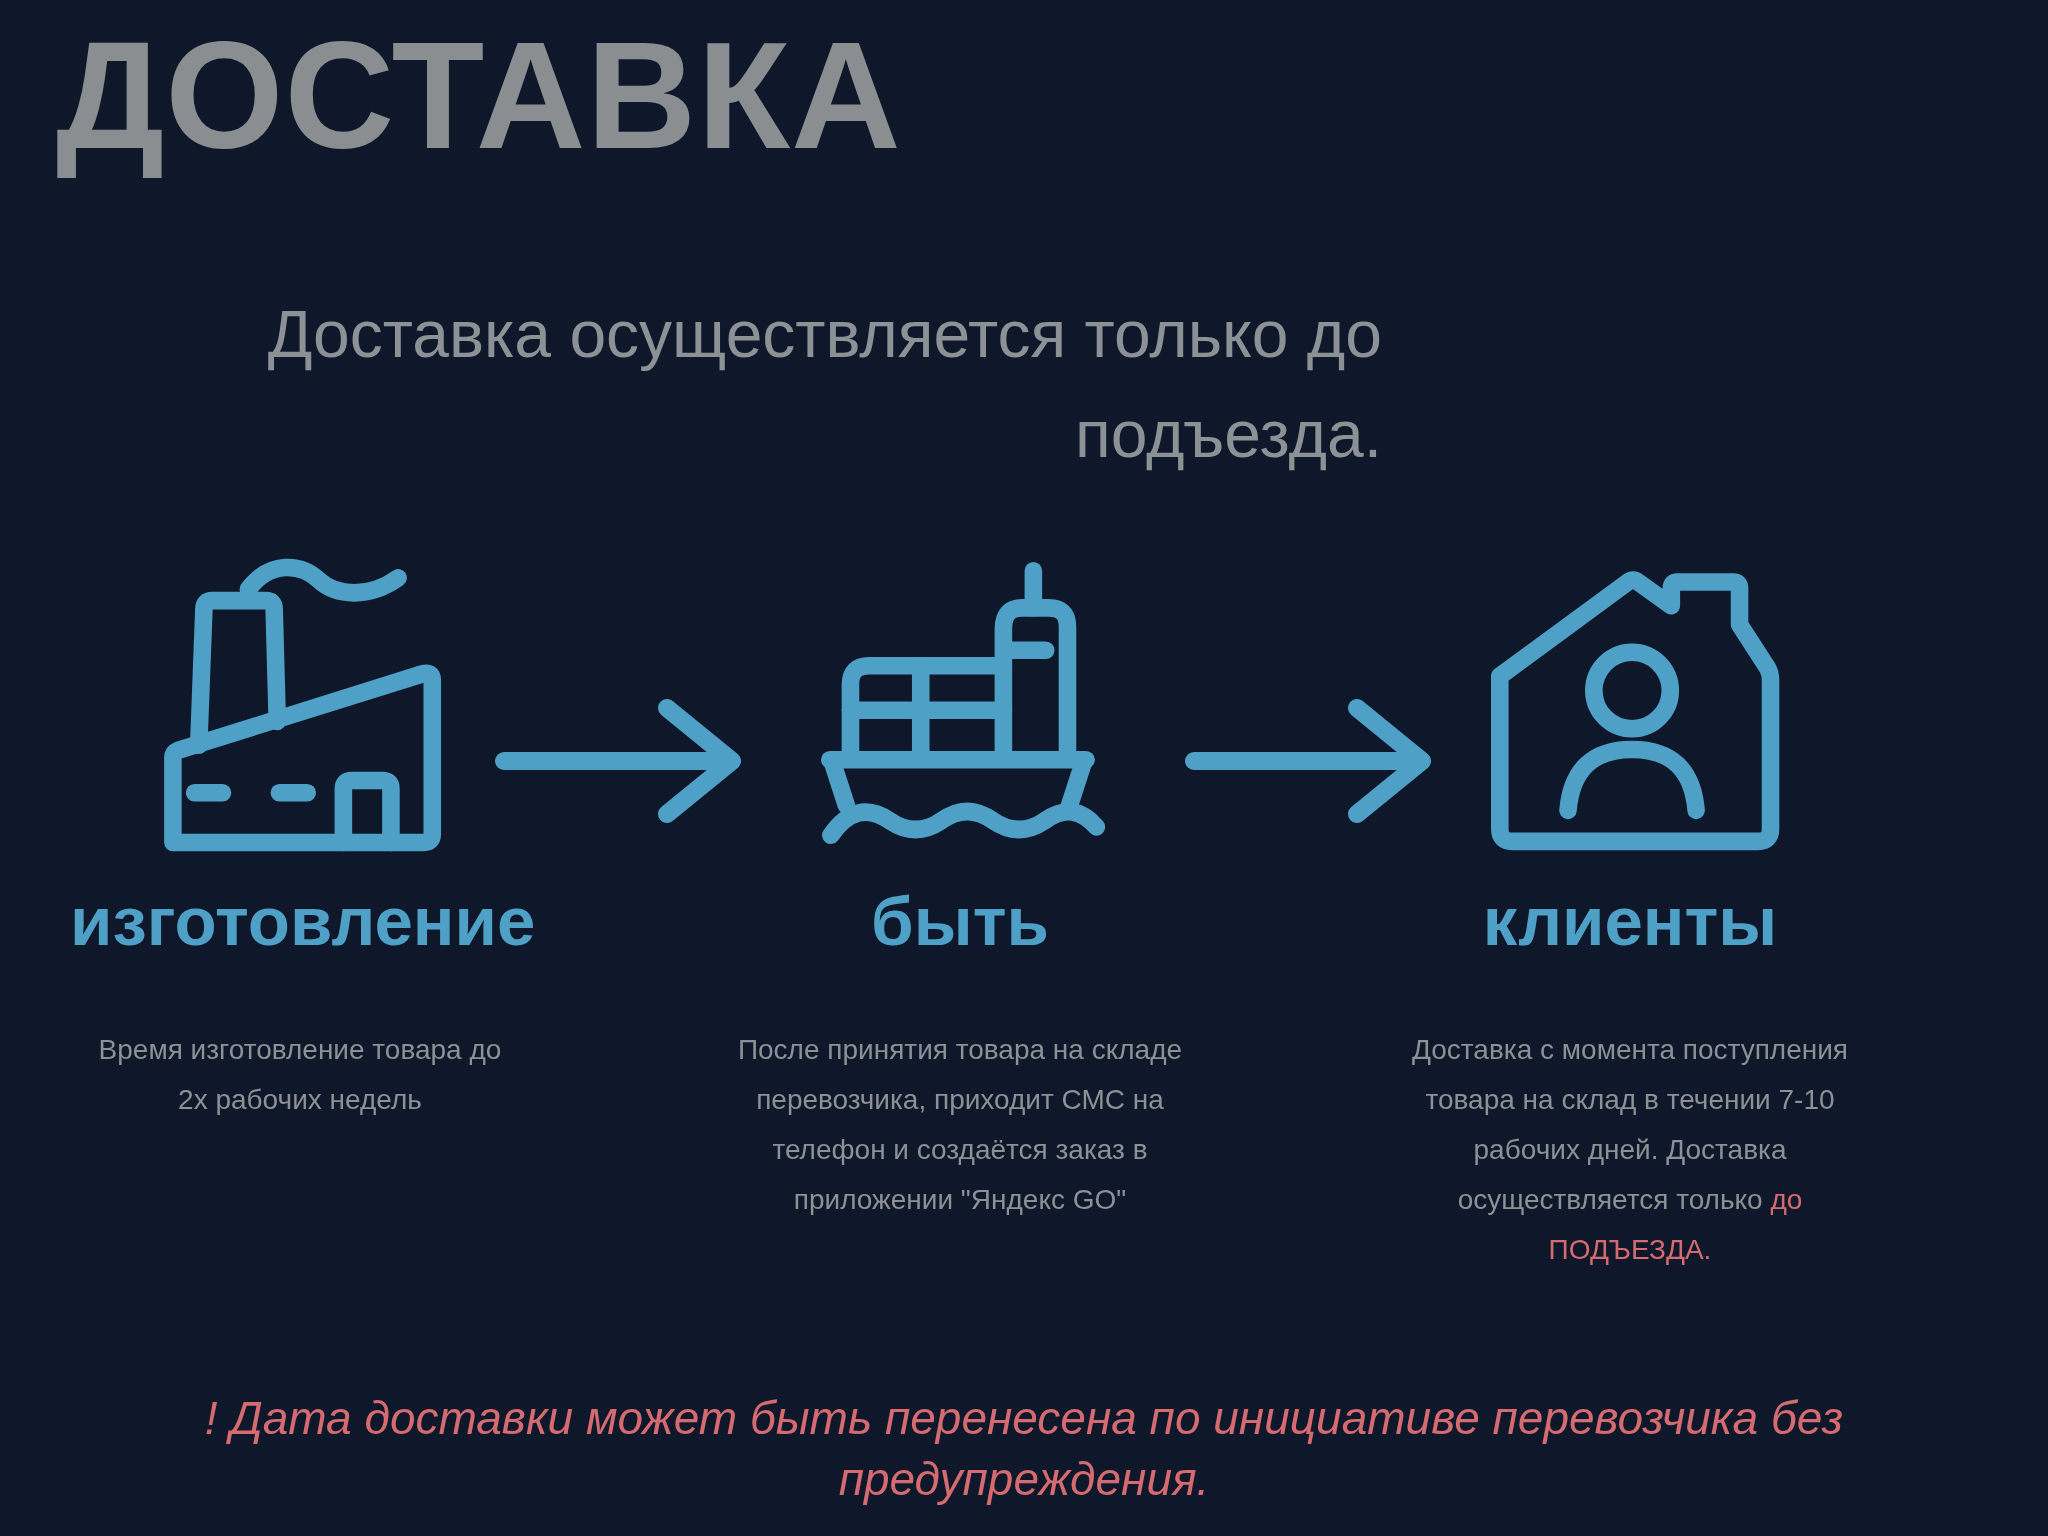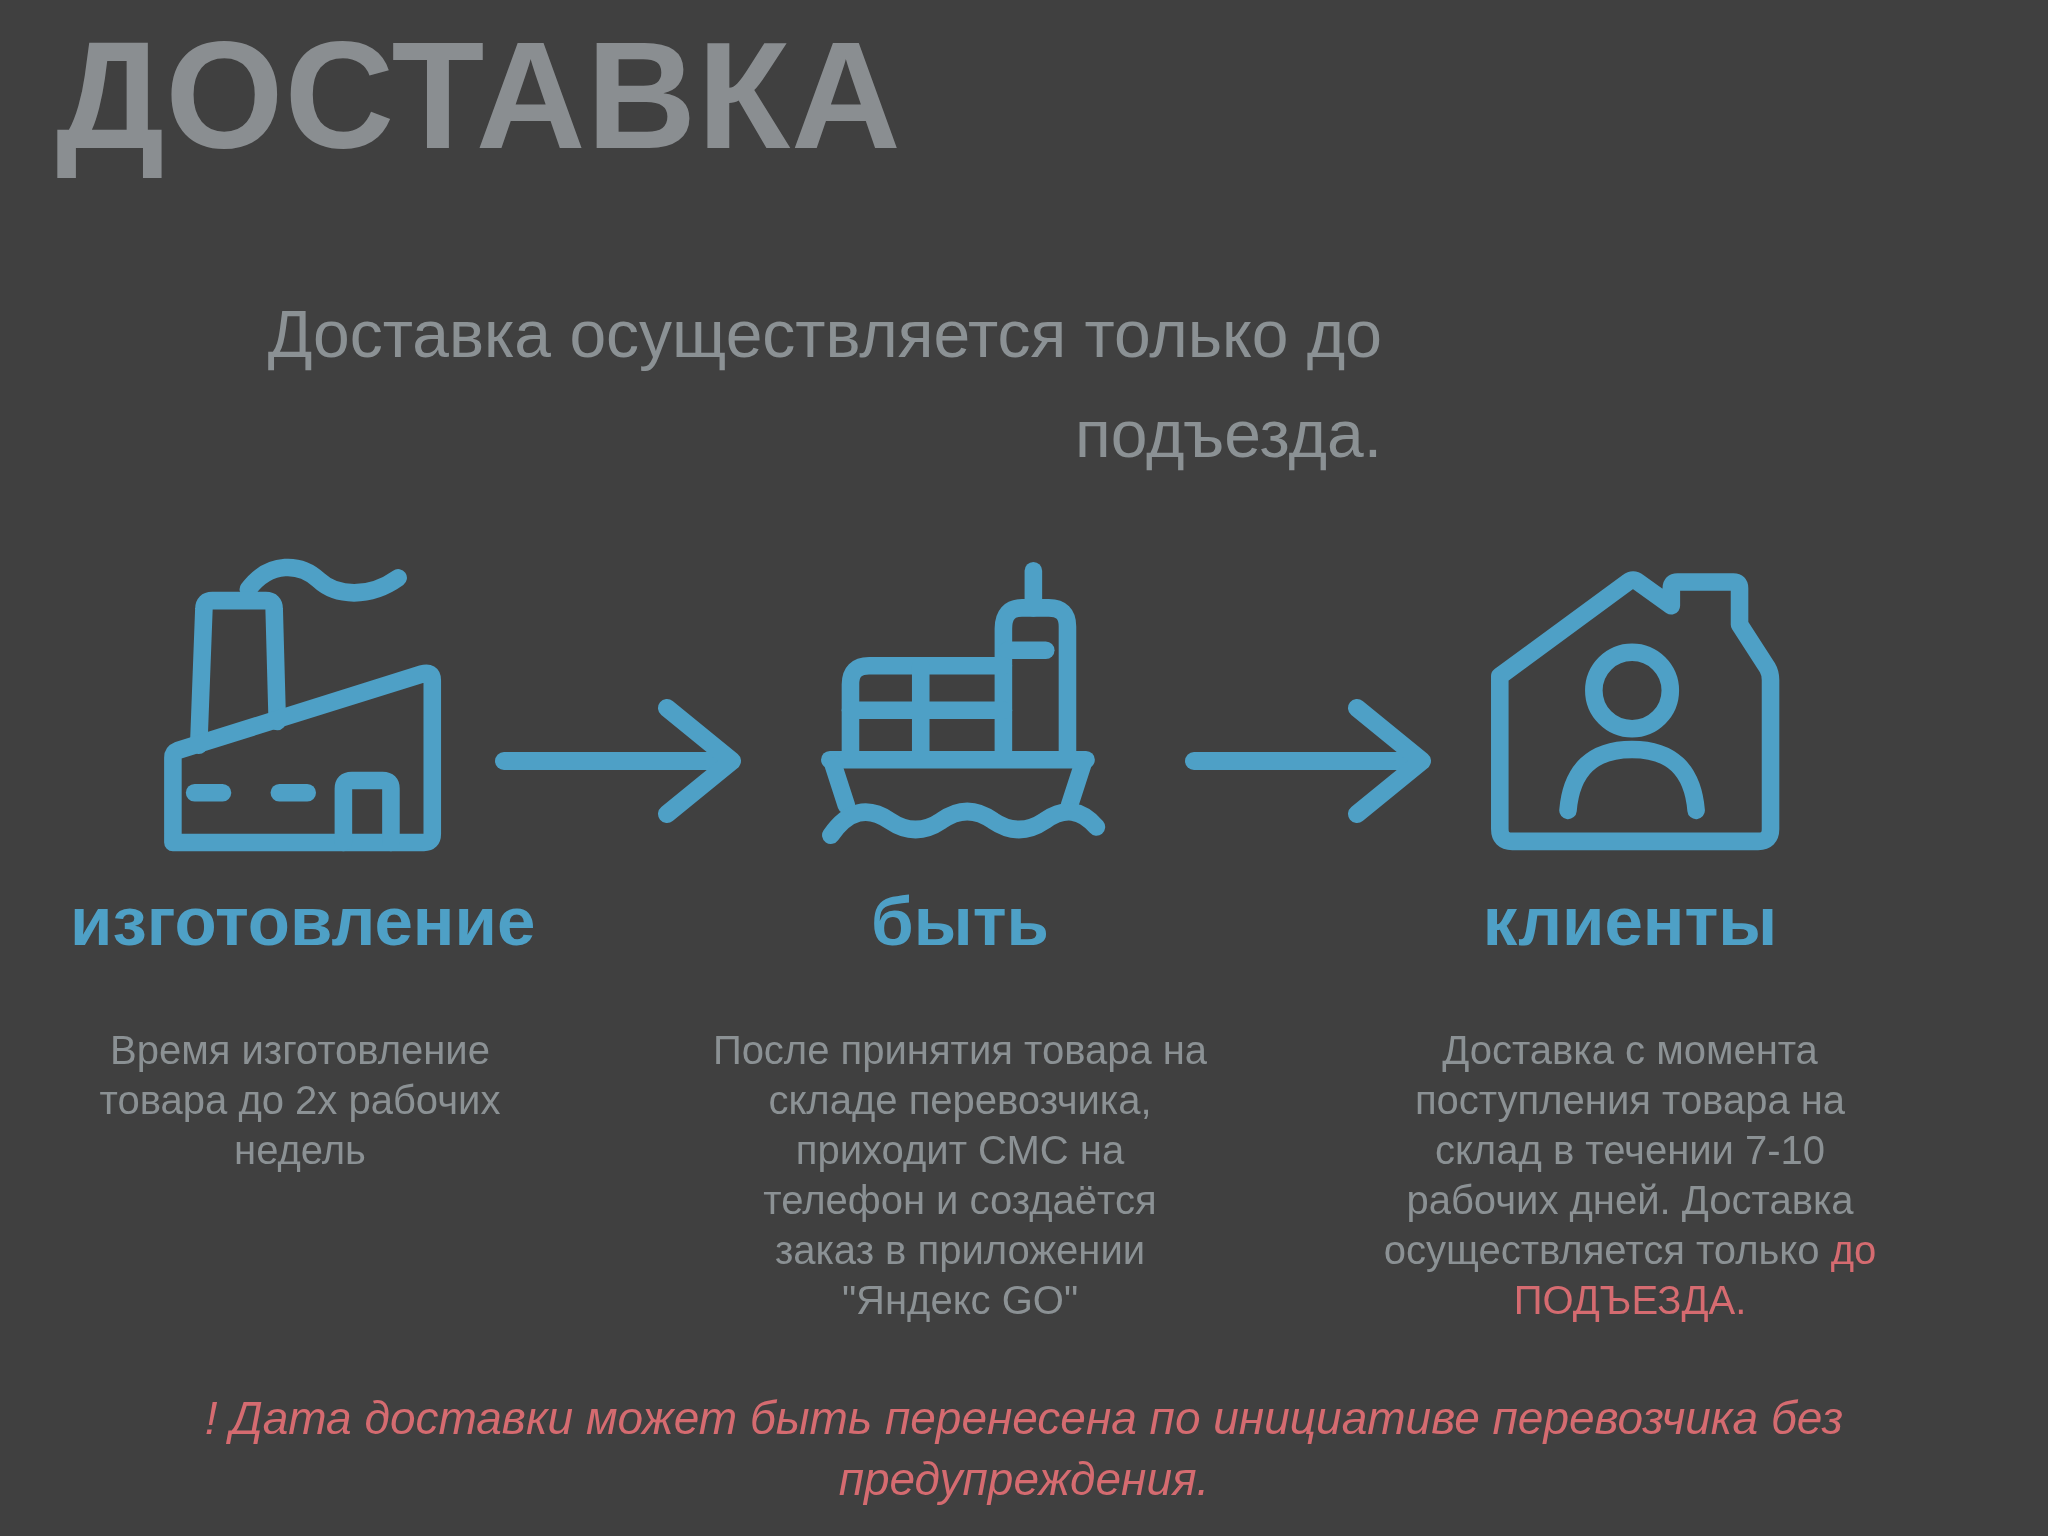--- a/index.html
+++ b/index.html
@@ -7,7 +7,7 @@
     position: relative;
     width: 2048px;
     height: 1536px;
-    background: #404040;
+    background: #0f172a;
     overflow: hidden;
     font-family: "Liberation Sans", sans-serif;
   }

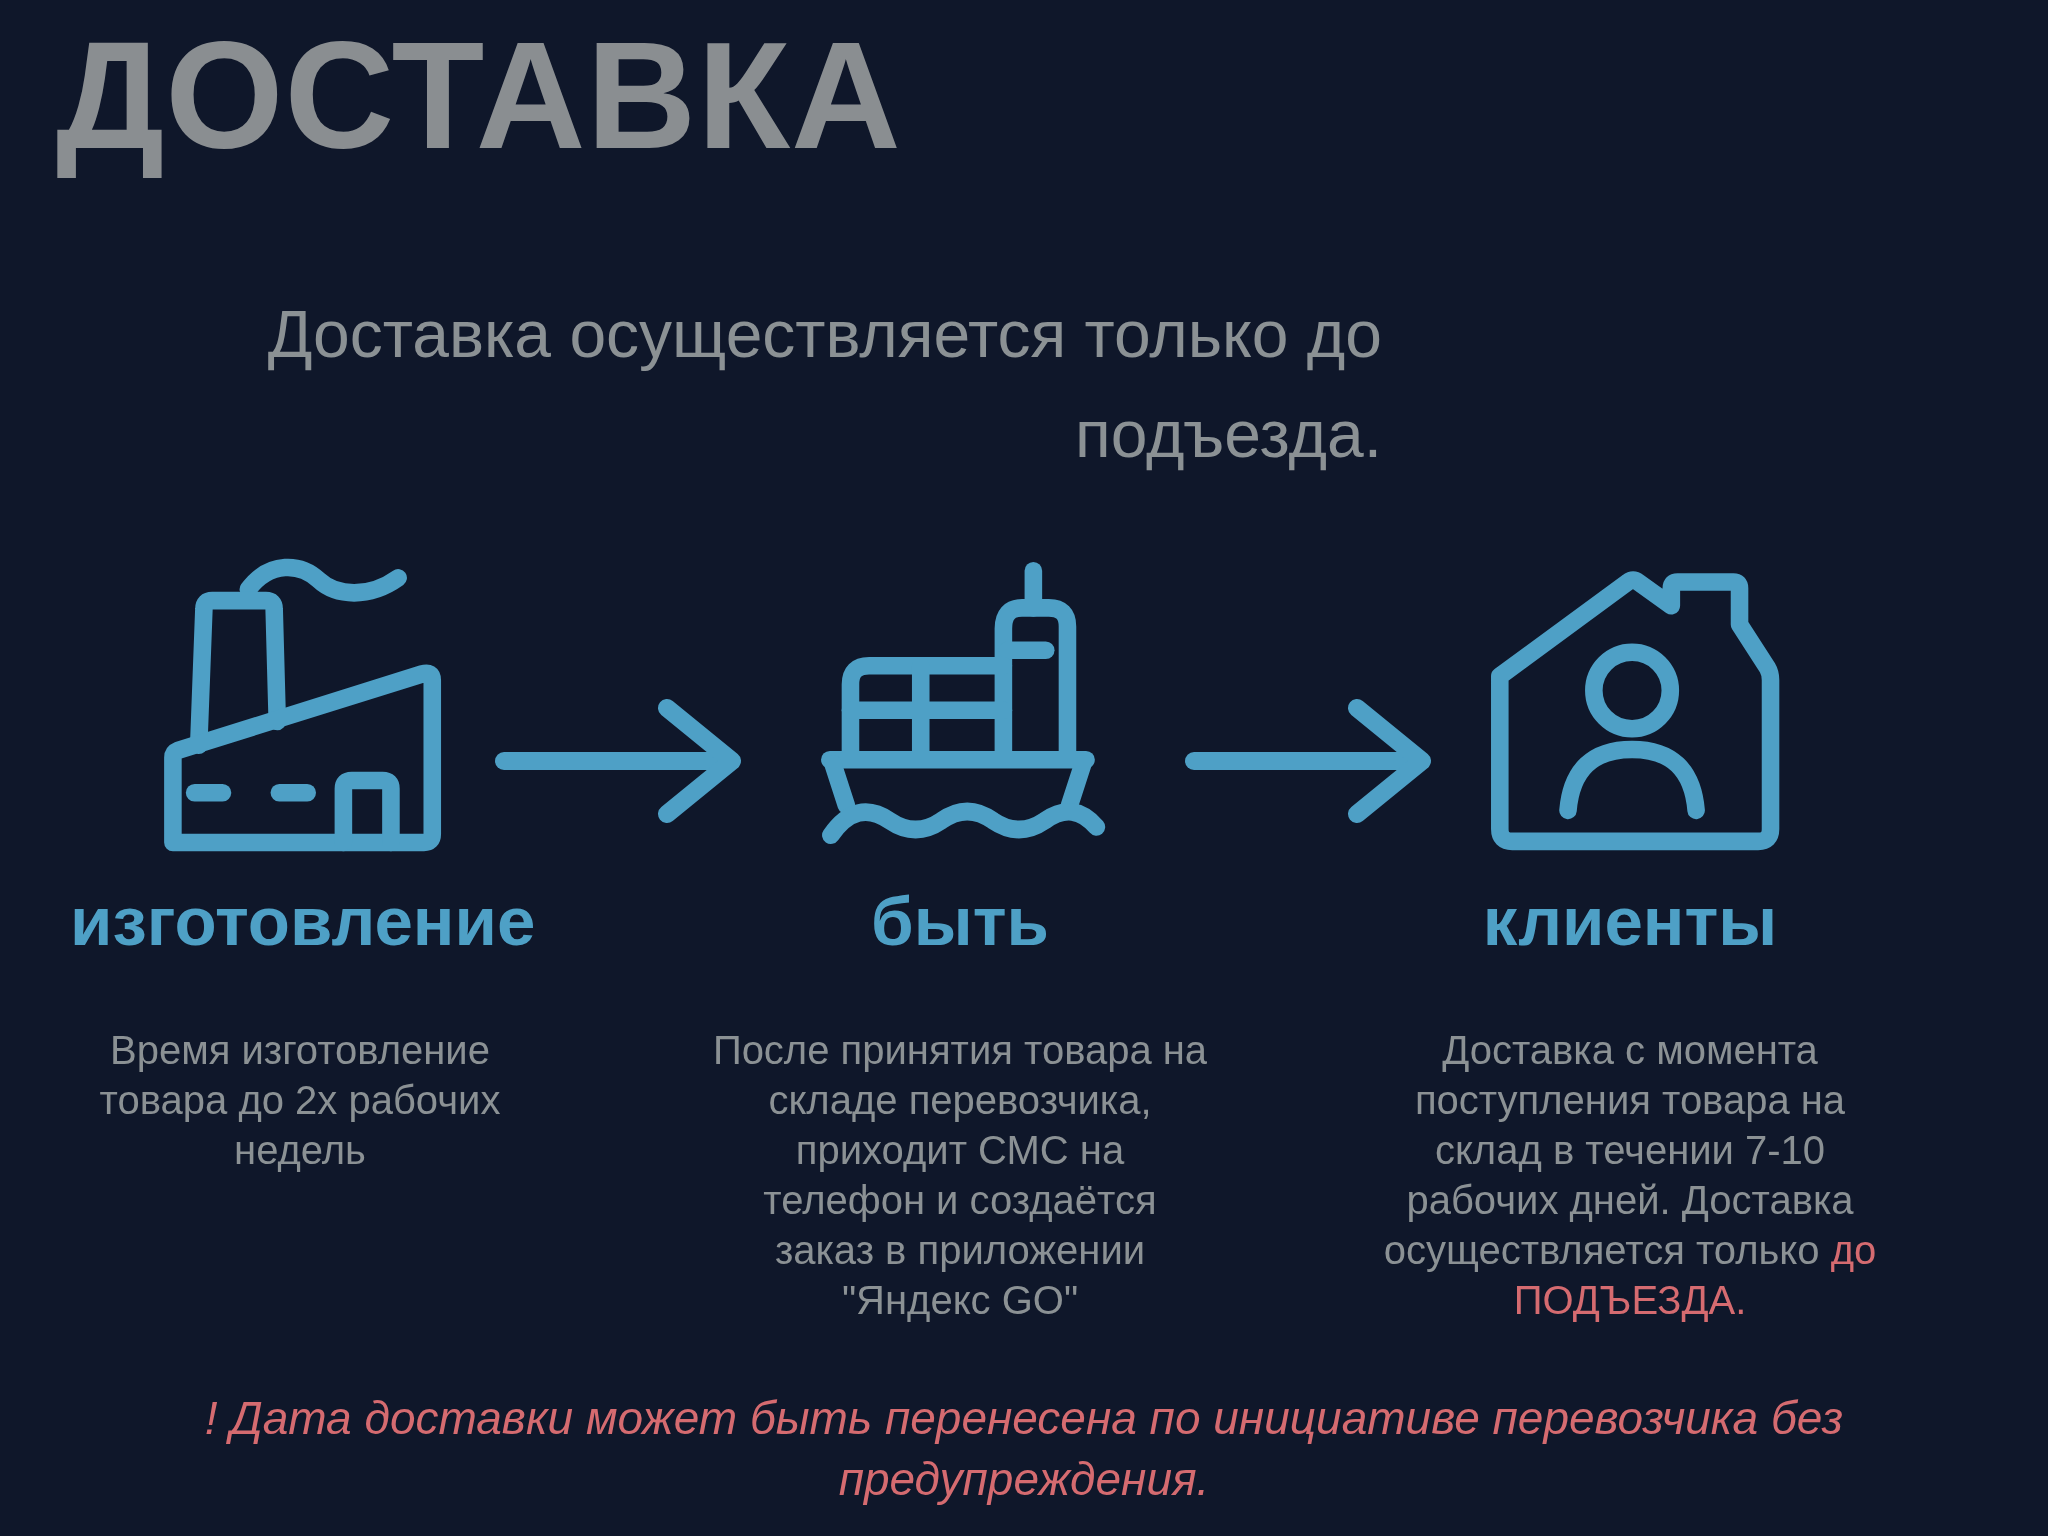--- a/index.html
+++ b/index.html
@@ -52,7 +52,7 @@
   }
   .step-desc {
     margin: 64px auto 0 auto;
-    font-size: 40px;
+    font-size: 28px;
     line-height: 50px;
     color: #8B9194;
   }

